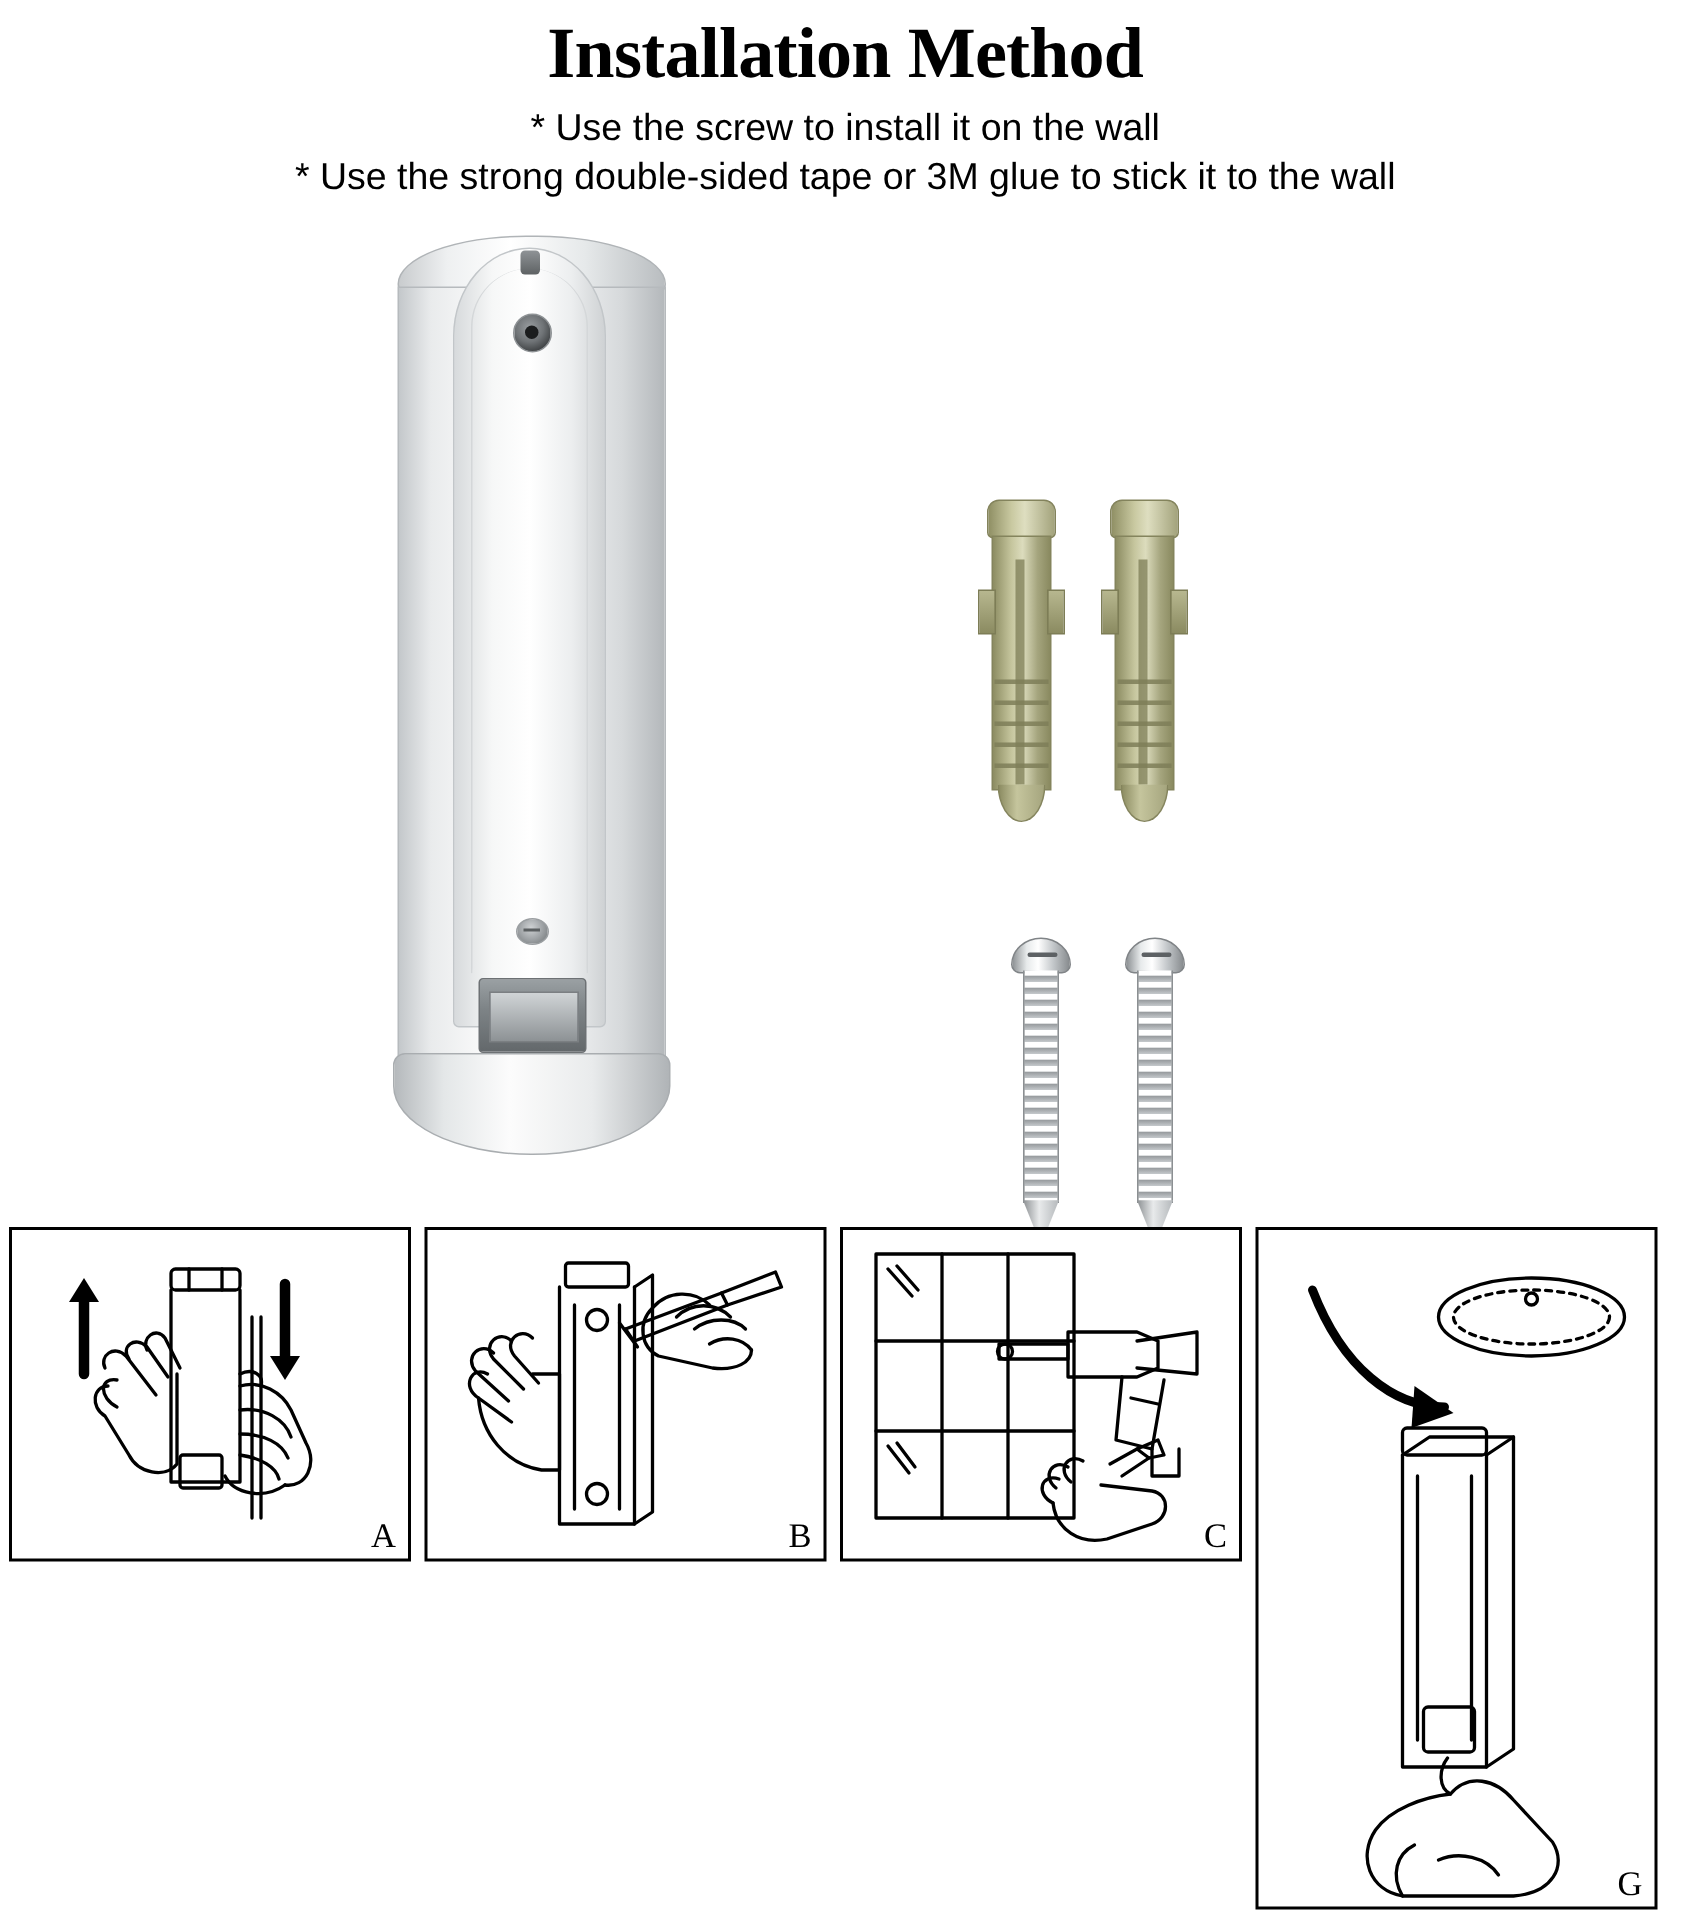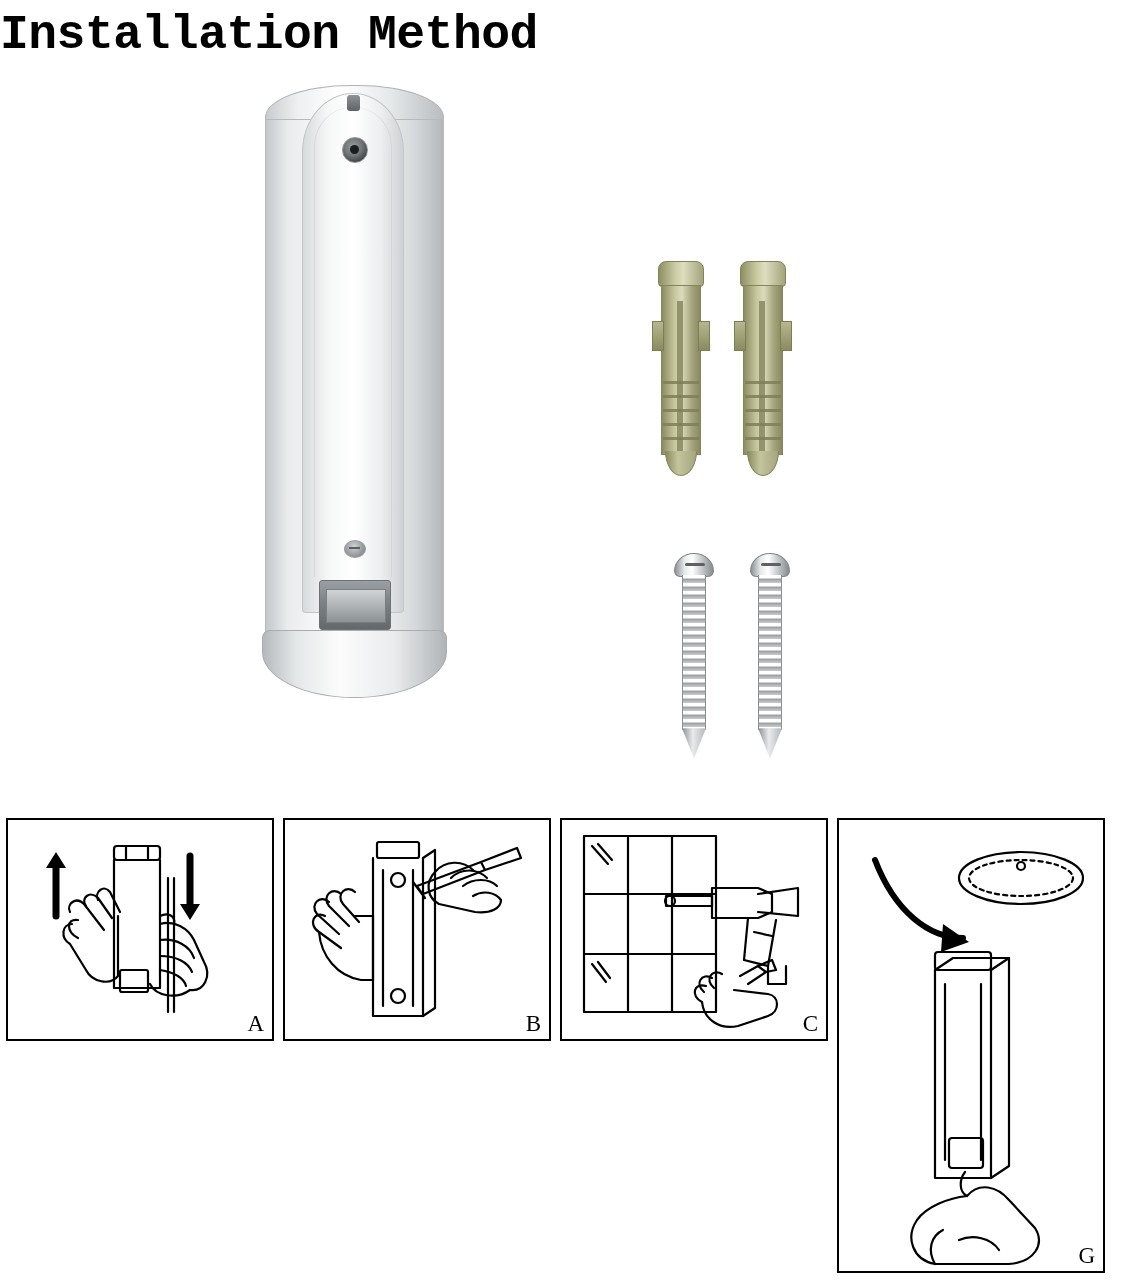--- a/index.html
+++ b/index.html
@@ -22,13 +22,13 @@
   }
   
   .title {
-    text-align: left;
+    text-align: center;
     font-size: 48px;
     font-weight: bold;
     letter-spacing: -0.5px;
     margin: 8px 0 0 0;
     line-height: 1.15;
-    font-family: Liberation Mono, monospace;
+    font-family: Liberation Serif, serif;
   }
   .subtitle {
     text-align: center;

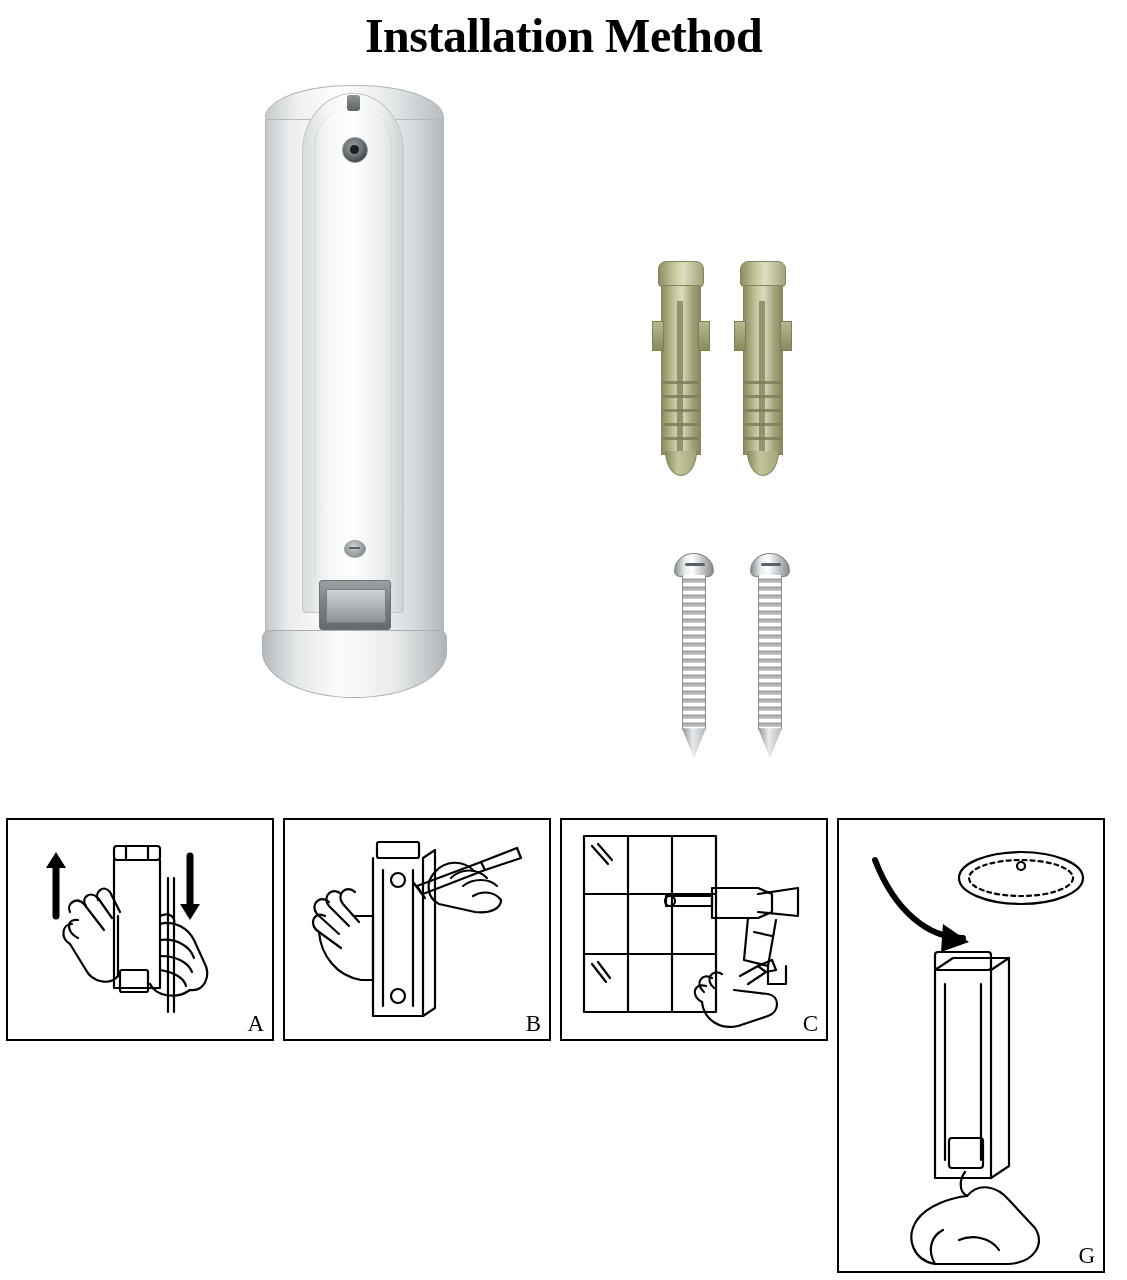--- a/index.html
+++ b/index.html
@@ -282,6 +282,10 @@
 <div class="page">
 
   <h1 class="title">Installation Method</h1>
+  <div class="subtitle">
+    <div>* Use the screw to install it on the wall</div>
+    <div>* Use the strong double-sided tape or 3M glue to stick it to the wall</div>
+  </div>
 
   <div class="hero">
 

